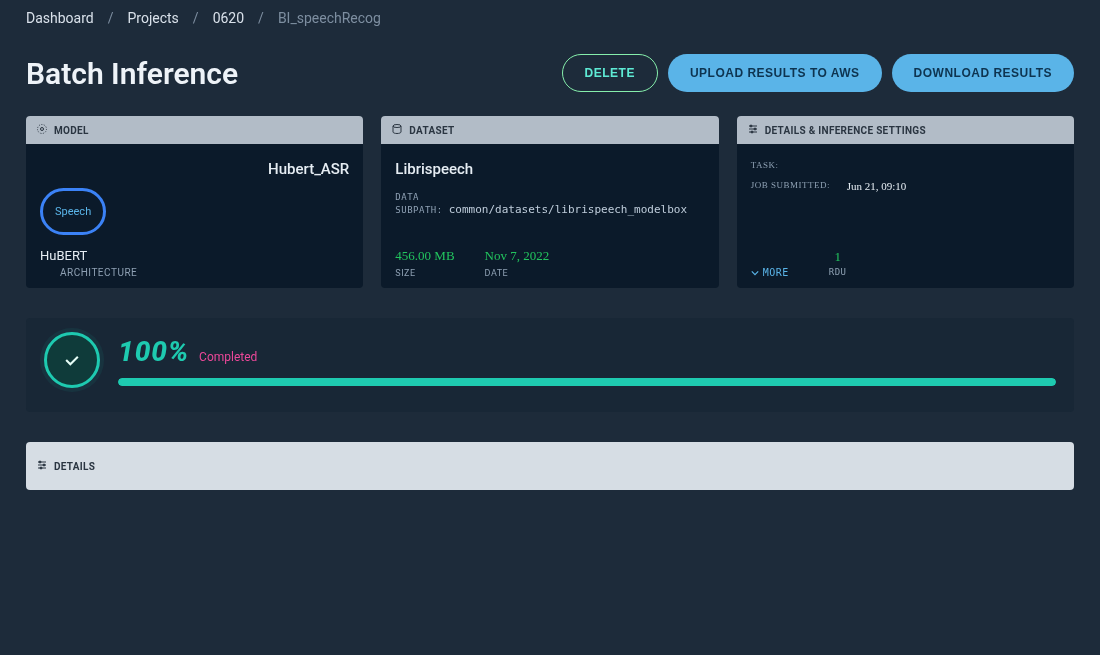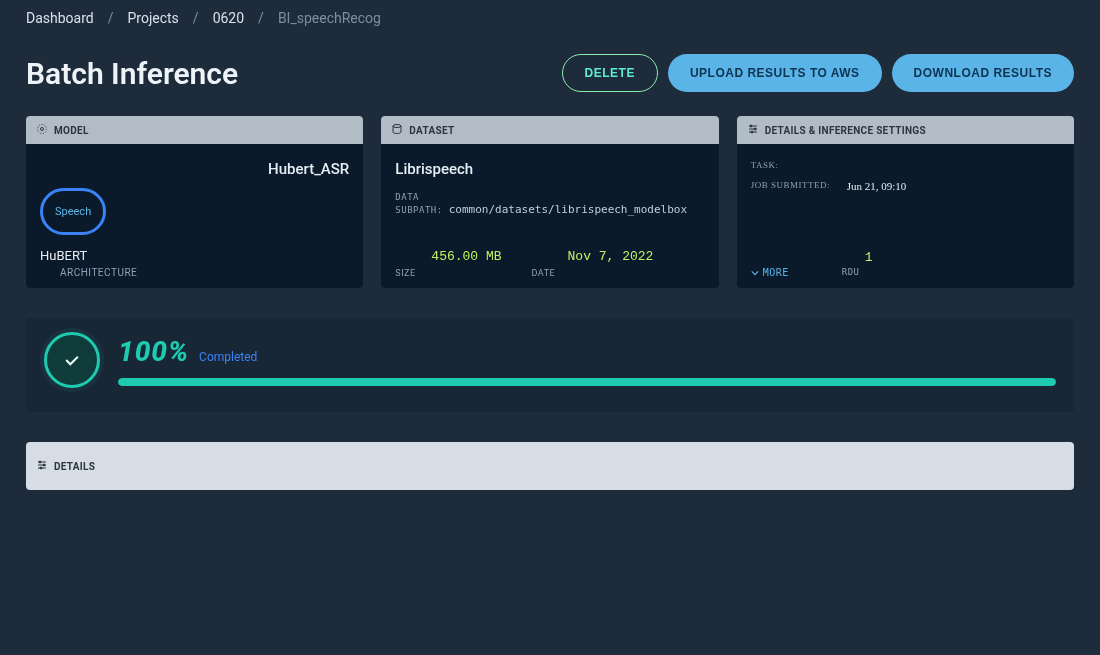--- a/index.html
+++ b/index.html
@@ -107,7 +107,7 @@
   .kv-line .k { font-size: 9px; letter-spacing: 0.5px; color: #8ea0b3; margin-right:6px;}
   .dataset-stats { margin-top:auto; display:flex; gap: 30px; }
   .stat { text-align:left; }
-  .stat-val { font-size: 13px; color:#bef264; font-family: Liberation Mono, monospace; margin-left: 36px;}
+  .stat-val { font-size: 13px; color:#22c55e; font-family: Liberation Serif, serif;}
   .stat-lbl { font-size: 9px; letter-spacing: 0.5px; color:#8ea0b3; margin-top:4px;}
 
   .settings-body { font-family: ui-monospace, SFMono-Regular, Menlo, Consolas, monospace; font-size:11px; }

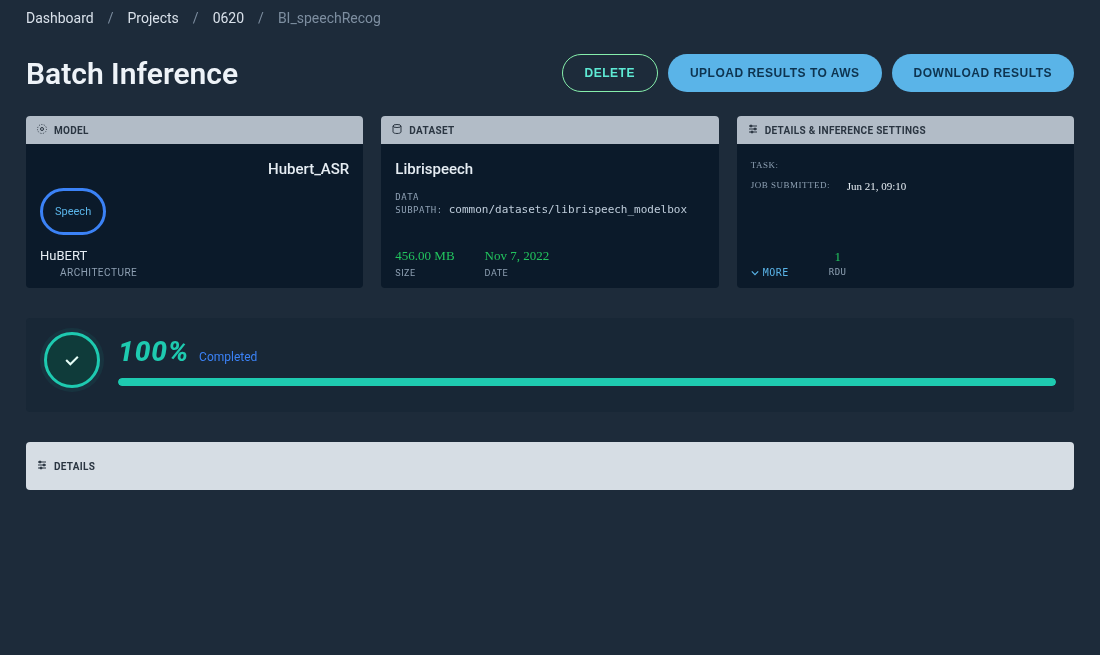--- a/index.html
+++ b/index.html
@@ -142,7 +142,7 @@
   .progress-meta{ flex:1; }
   .progress-top{ display:flex; align-items:baseline; gap:10px; margin-bottom:10px;}
   .progress-pct{ font-size:28px; font-weight:800; font-style:italic; color:#1ecab0; letter-spacing:1px;}
-  .progress-status{ font-size:12px; color:#3b82f6;}
+  .progress-status{ font-size:12px; color:#ec4899;}
   .progress-bar-track{
     height:8px; background:#0b1a2a; border-radius:4px; overflow:hidden;
   }

